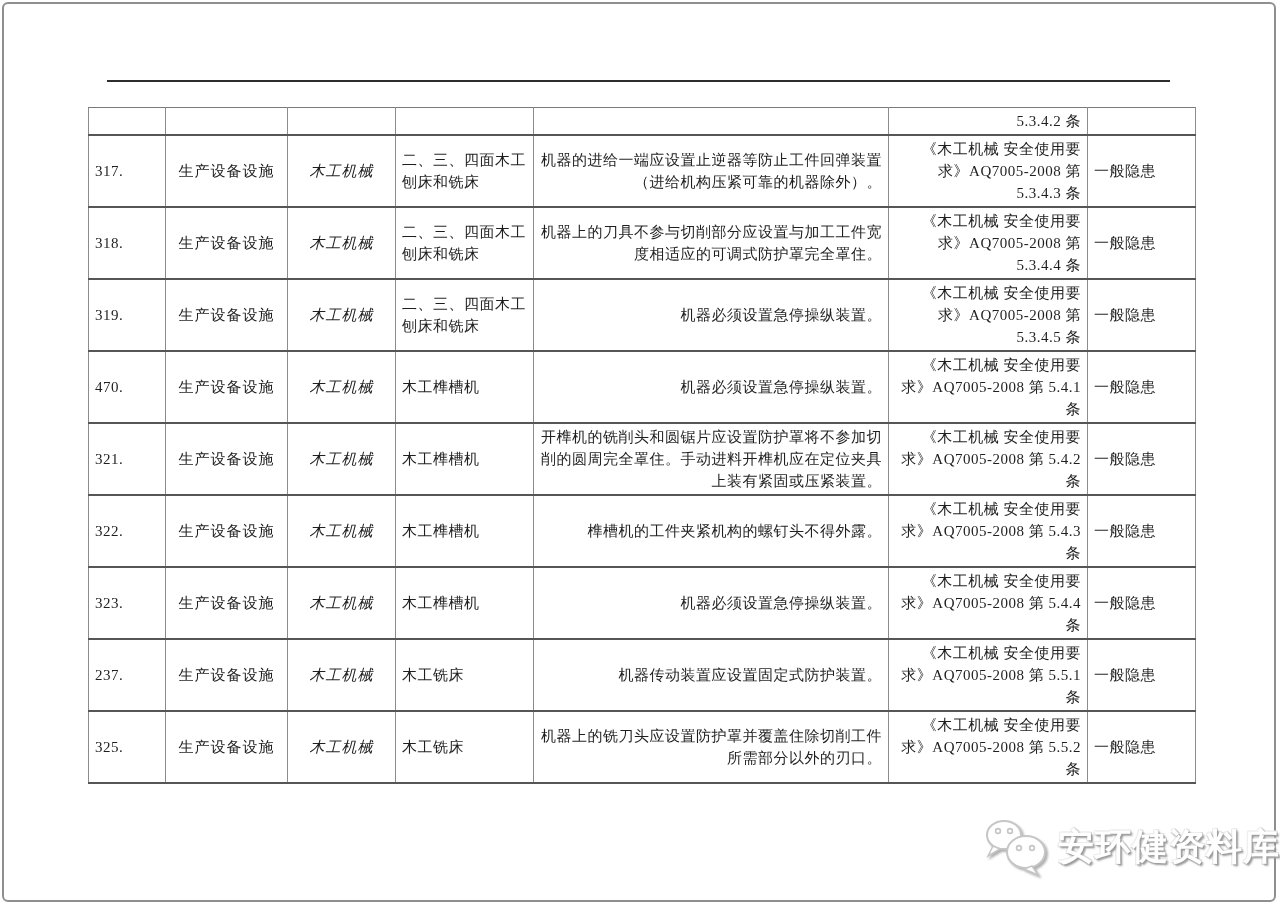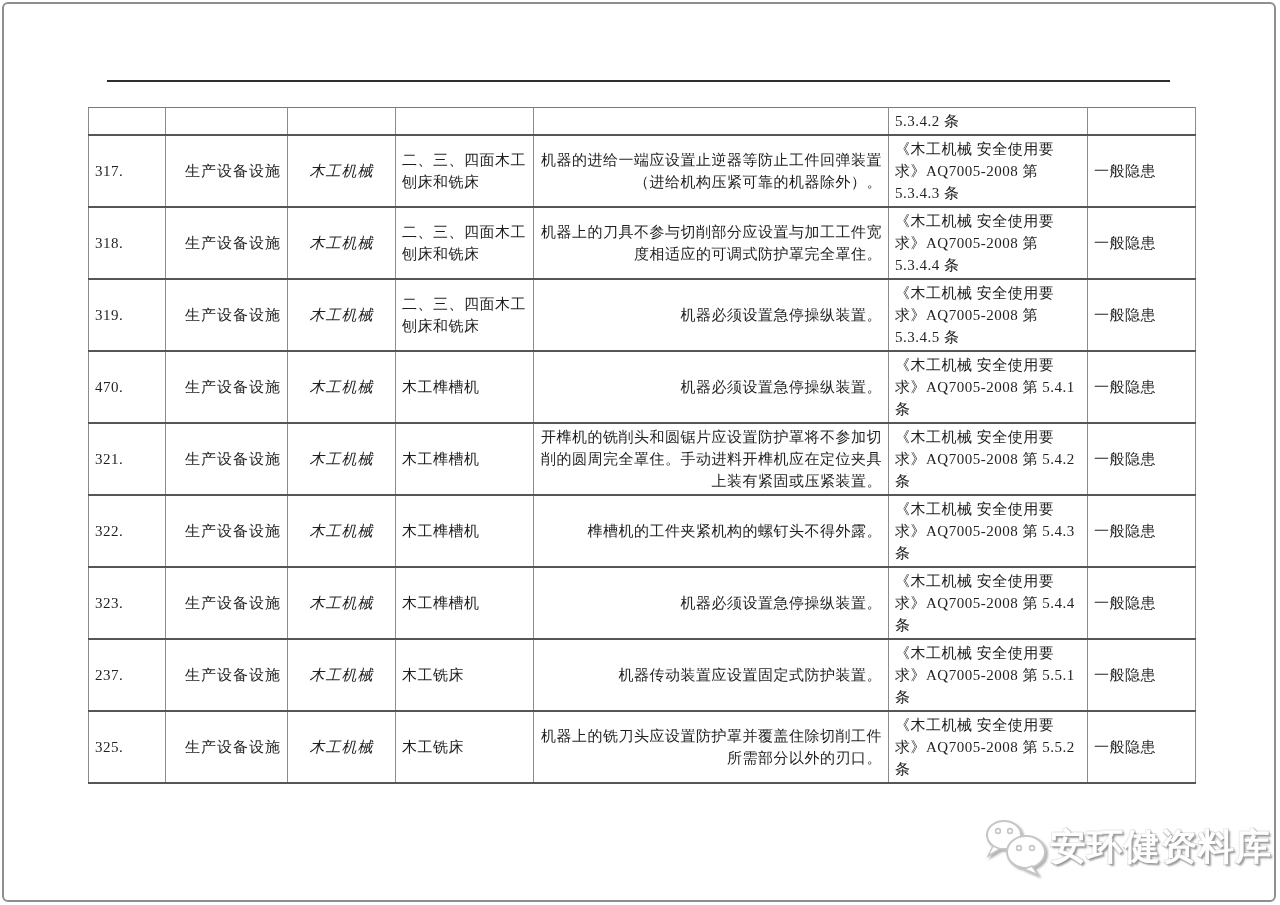--- a/index.html
+++ b/index.html
@@ -61,7 +61,7 @@
   td.c-sub  { text-align: center; letter-spacing: 1px; font-style: italic; }
   td.c-equip{ text-align: left; padding-left: 9px; padding-right: 6px; }
   td.c-desc { text-align: right; padding-left: 8px; padding-right: 8px; }
-  td.c-ref  { text-align: left; padding-left: 7px; padding-right: 3px; white-space: pre-line; }
+  td.c-ref  { text-align: right; padding-left: 7px; padding-right: 3px; white-space: pre-line; }
   td.c-risk { text-align: left; }
   .watermark {
     position: absolute;

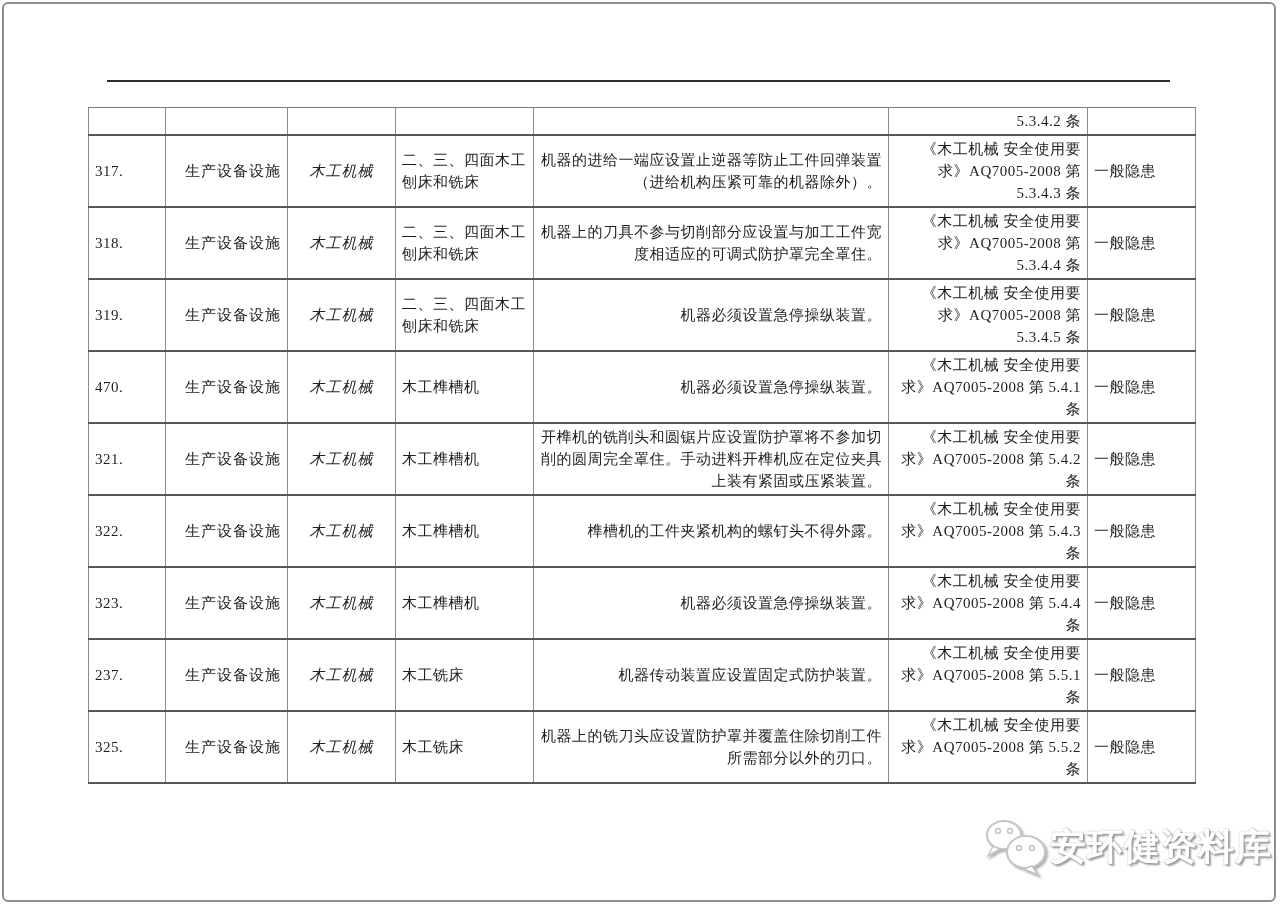--- a/index.html
+++ b/index.html
@@ -57,7 +57,7 @@
   table.hazard-table tr.row-partial { height: 26px; }
   table.hazard-table tr.row-partial td { border-top: 1px solid #7a7a7a; }
   td.c-num  { text-align: left; }
-  td.c-cat  { text-align: right; letter-spacing: 1px; }
+  td.c-cat  { text-align: center; letter-spacing: 1px; }
   td.c-sub  { text-align: center; letter-spacing: 1px; font-style: italic; }
   td.c-equip{ text-align: left; padding-left: 9px; padding-right: 6px; }
   td.c-desc { text-align: right; padding-left: 8px; padding-right: 8px; }

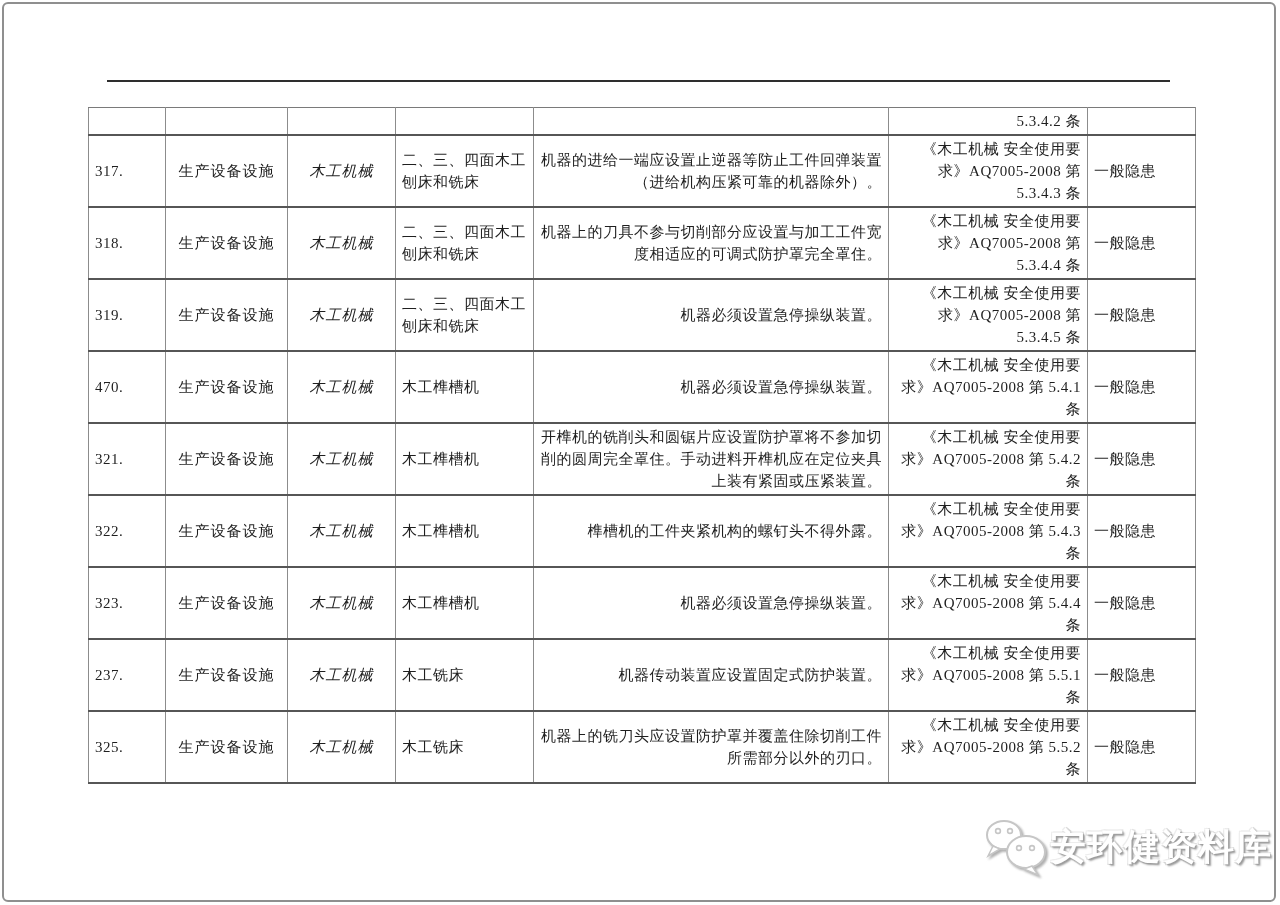--- a/index.html
+++ b/index.html
@@ -69,7 +69,7 @@
     top: 818px;
     display: flex;
     align-items: center;
-    gap: 0;
+    gap: 8px;
     text-align: right;
   }
   .watermark-icon {

